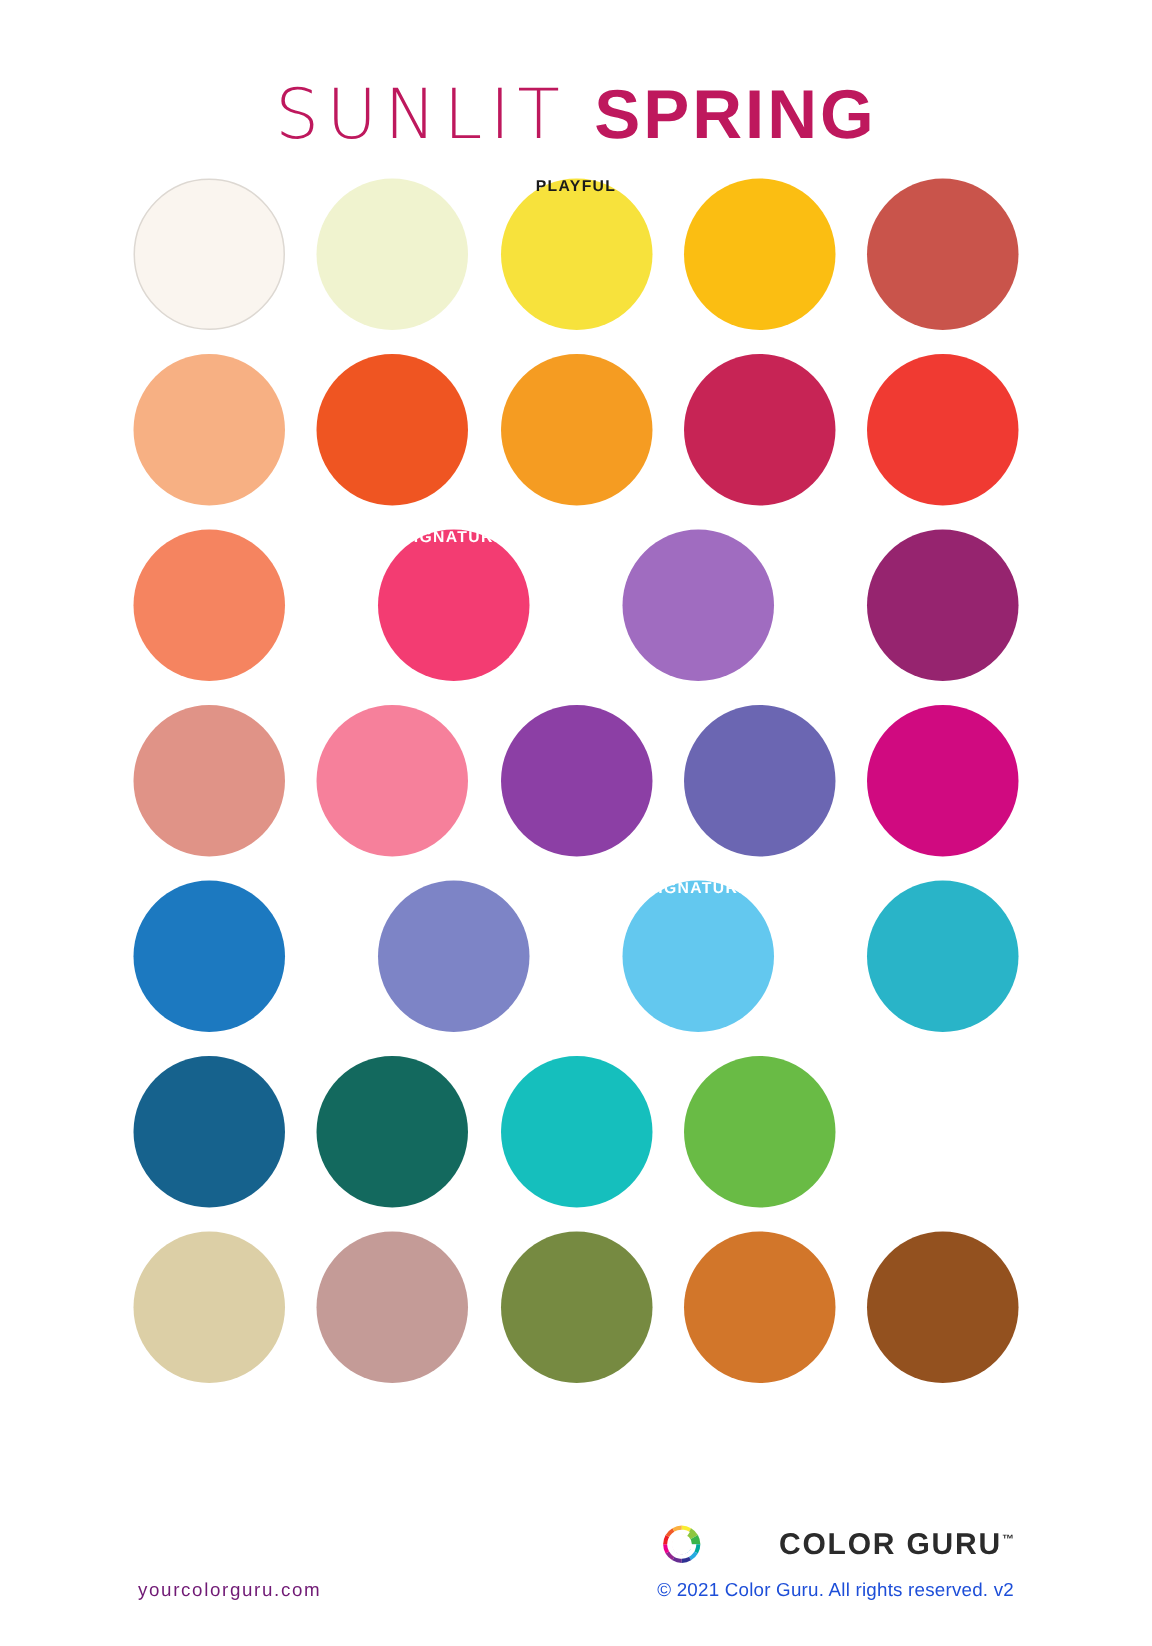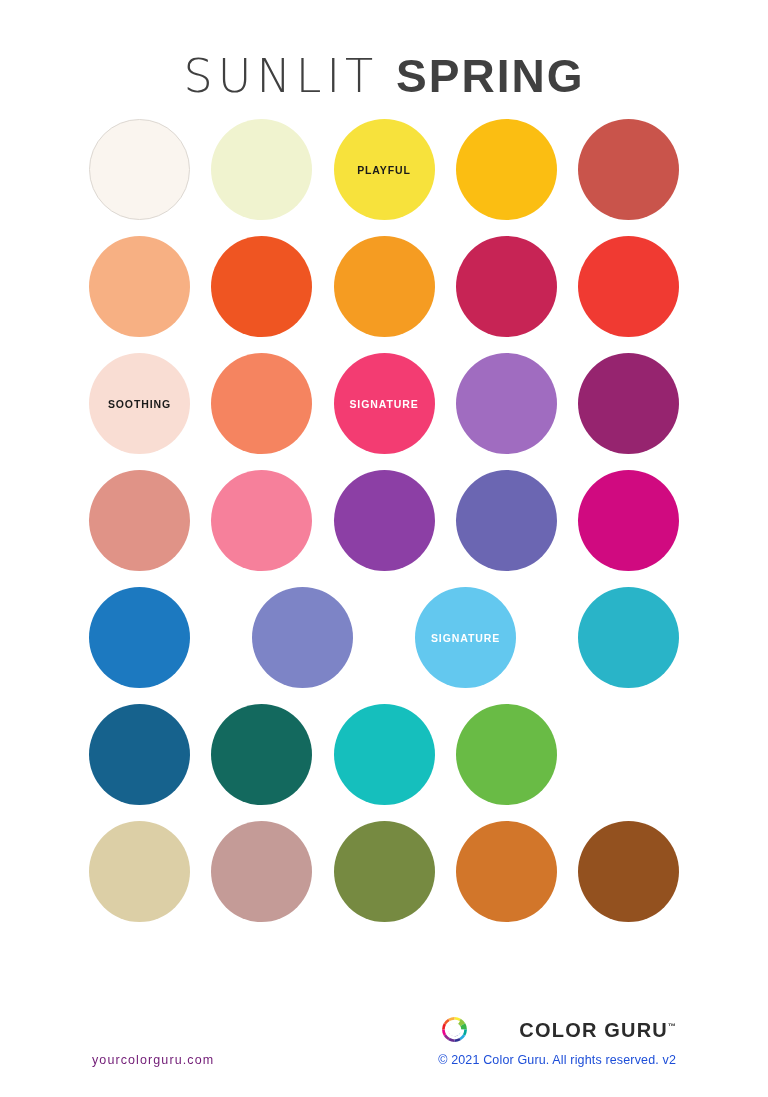--- a/index.html
+++ b/index.html
@@ -36,7 +36,7 @@
     font-size: 46px;
     line-height: 1.05;
     letter-spacing: 5px;
-    color: #404040;
+    color: #be185d;
     white-space: nowrap;
   }
 

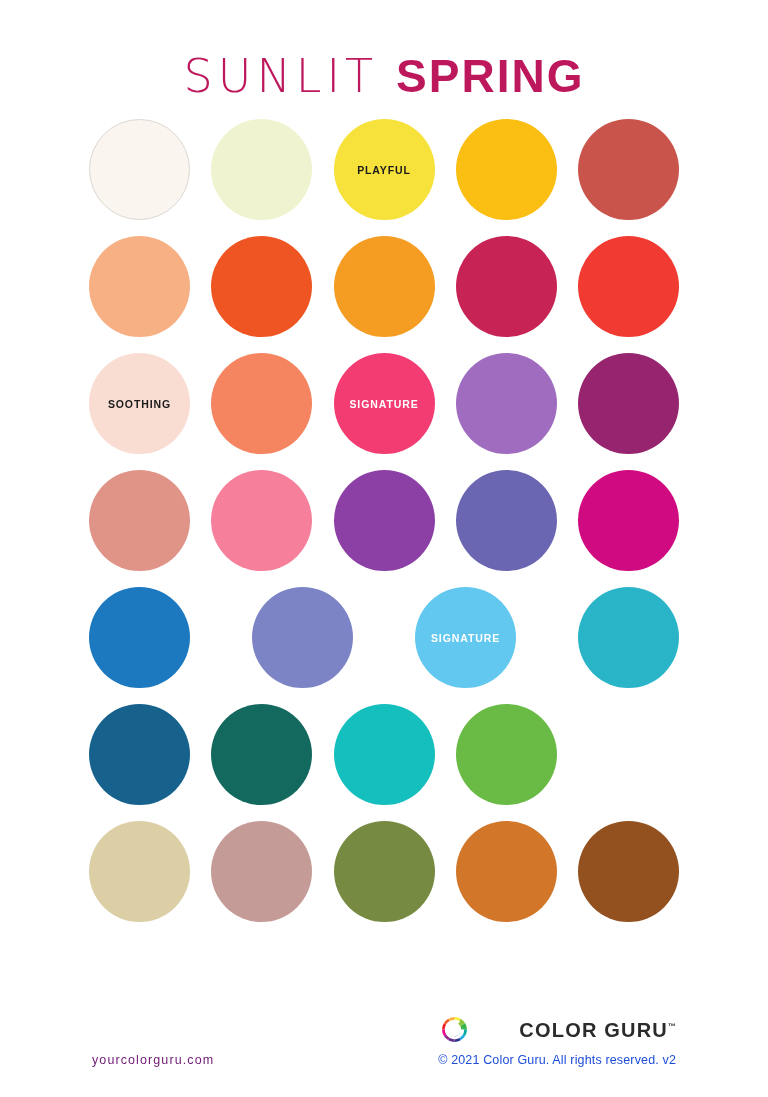--- a/index.html
+++ b/index.html
@@ -71,7 +71,6 @@
     height: 101px;
     border-radius: 50%;
     display: flex;
-    align-items: center;
     justify-content: center;
     position: relative;
     flex: 0 0 101px;

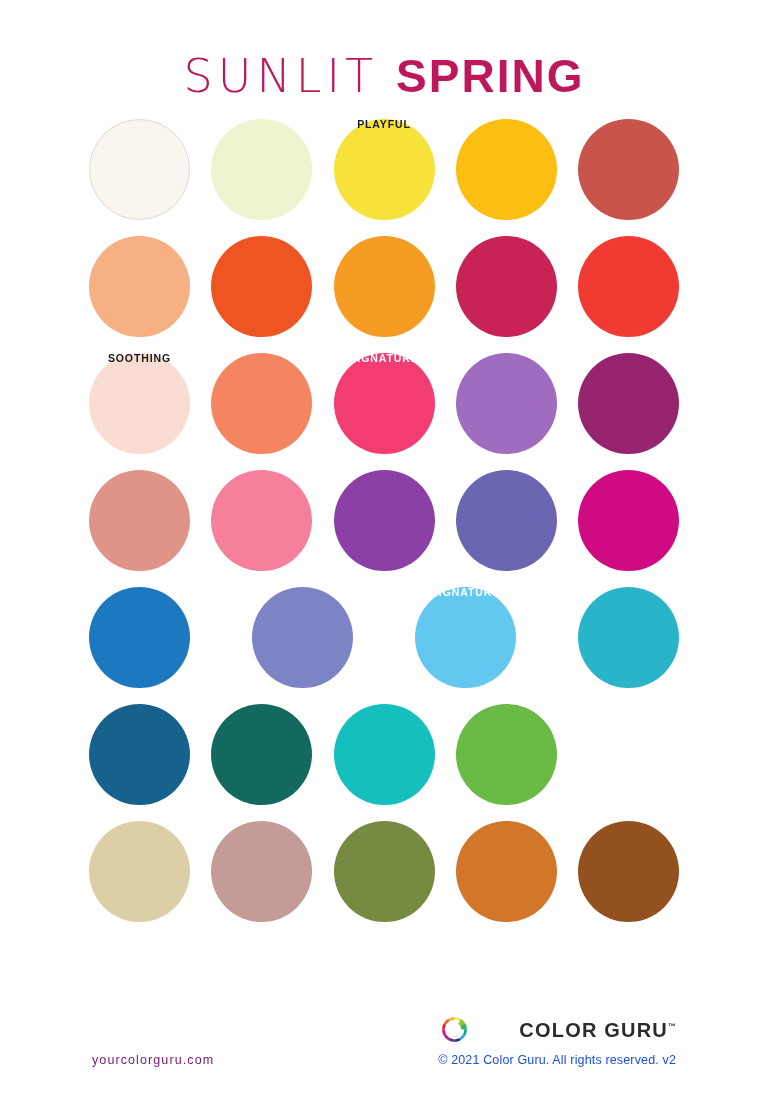--- a/index.html
+++ b/index.html
@@ -187,9 +187,6 @@
         <div class="swatch" title="#F03A32" style="background: rgb(240, 58, 50);"></div>
       </div>
       <div class="swatch-row">
-        <div class="swatch" title="#F9DDD3" style="background: rgb(249, 221, 211);">
-          <span class="swatch-label" style="color: rgb(26, 26, 26);">SOOTHING</span>
-        </div>
         <div class="swatch" title="#F58460" style="background: rgb(245, 132, 96);"></div>
         <div class="swatch" title="#F33C72" style="background: rgb(243, 60, 114);">
           <span class="swatch-label" style="color: rgb(255, 255, 255);">SIGNATURE</span>

